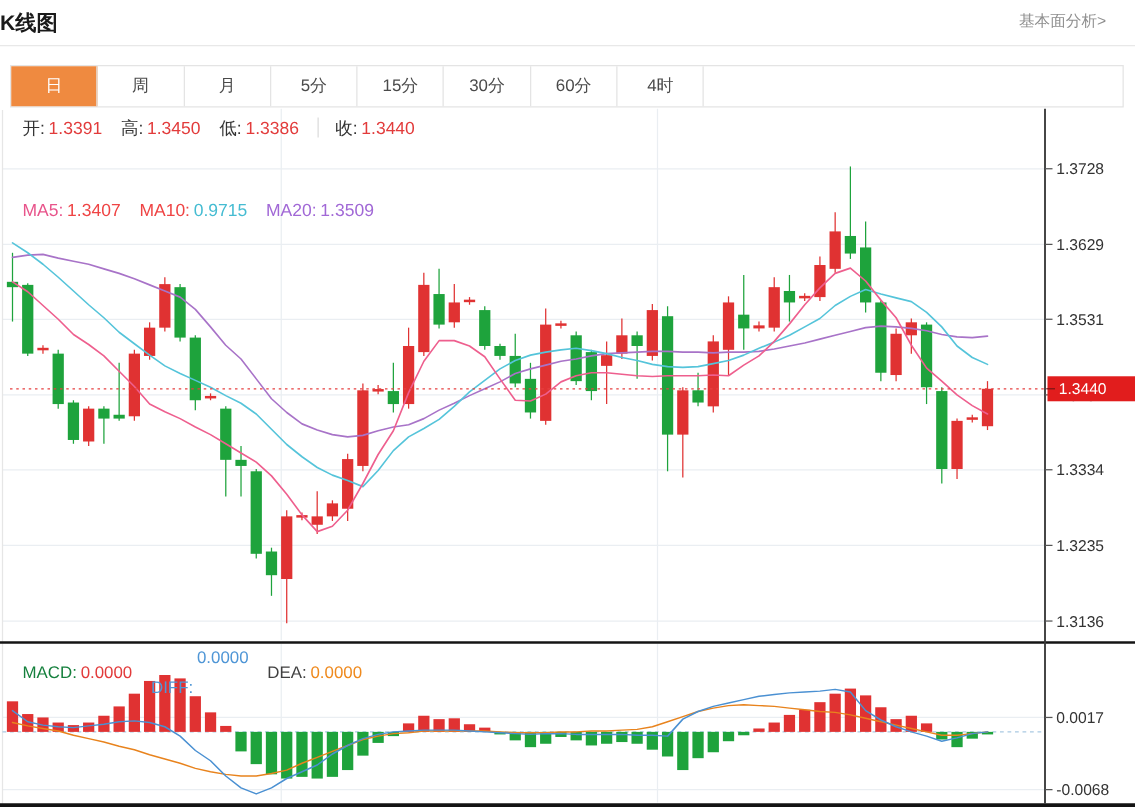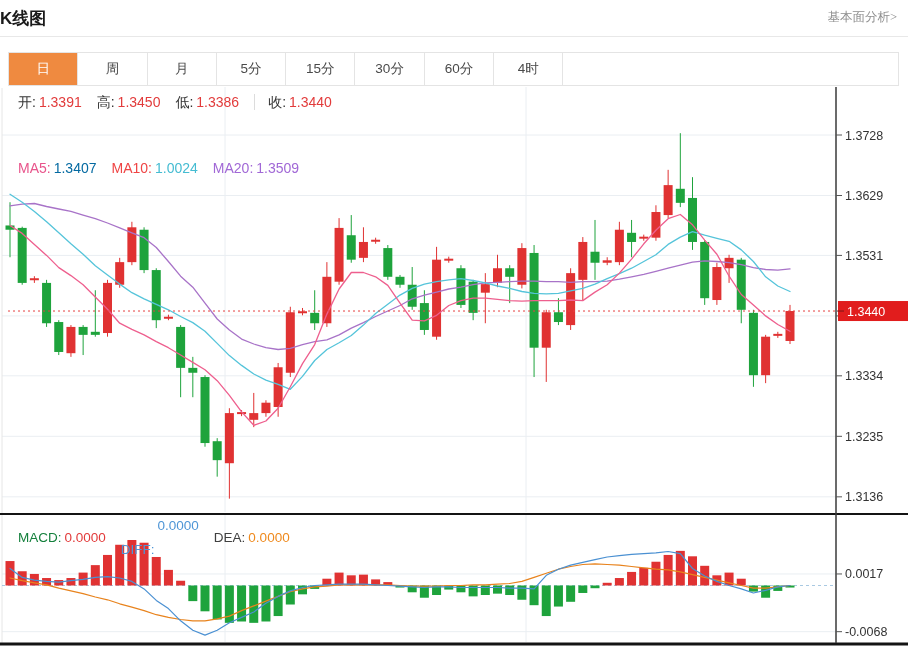--- a/index.html
+++ b/index.html
@@ -6,7 +6,7 @@
   .page{position:relative;width:908px;height:646px;background:#fff;overflow:hidden;
         font-family:"Liberation Sans","DejaVu Sans",sans-serif;}
   .title{position:absolute;left:0;top:7px;margin:0;font-size:17px;font-weight:bold;color:#1a1a1a;}
-  .top-link{position:absolute;right:11px;top:9px;font-size:12.5px;color:#8e8e8e;text-decoration:none;cursor:pointer;font-family:Liberation Serif, serif;}
+  .top-link{position:absolute;right:23px;top:9px;font-size:12.5px;color:#8e8e8e;text-decoration:none;cursor:pointer;}
   .hdr-divider{position:absolute;left:0;top:36px;width:908px;height:1px;background:#e8e8e8;}
   .tabbar{position:absolute;left:8px;top:52px;width:891px;height:34px;display:flex;
           border:1px solid #e4e4e4;box-sizing:border-box;background:#fff;}

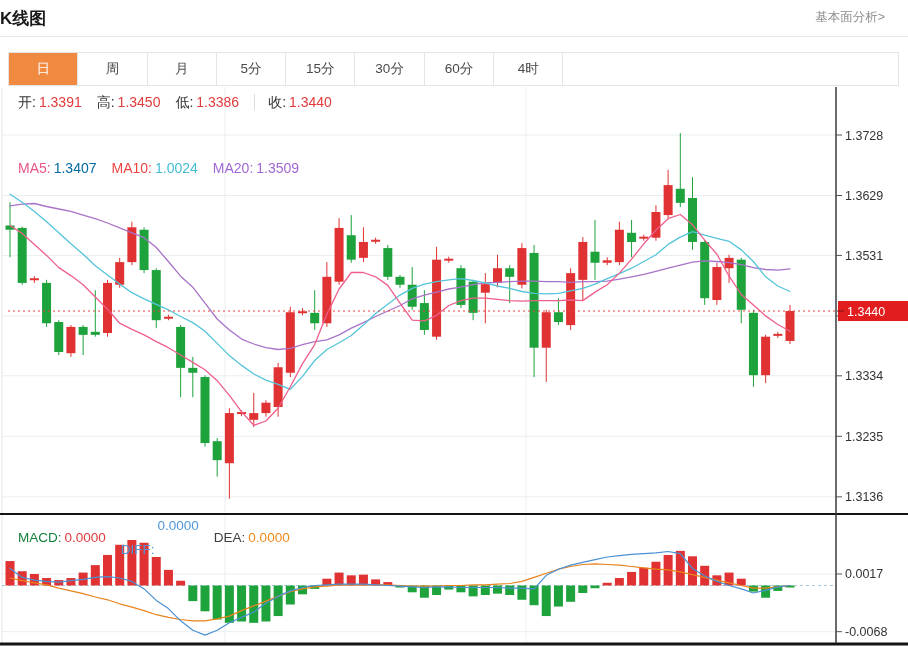--- a/index.html
+++ b/index.html
@@ -66,7 +66,7 @@
   <div class="info-row ma-row" id="ma-row">
       <div class="pair">
         <span class="lbl" style="color: rgb(232, 84, 139);">MA5:</span>
-        <span class="val" style="color: #0369a1;">1.3407</span>
+        <span class="val" style="color: #ef4444;">1.3407</span>
       </div>
       <div class="pair">
         <span class="lbl" style="color: #ef4444;">MA10:</span>

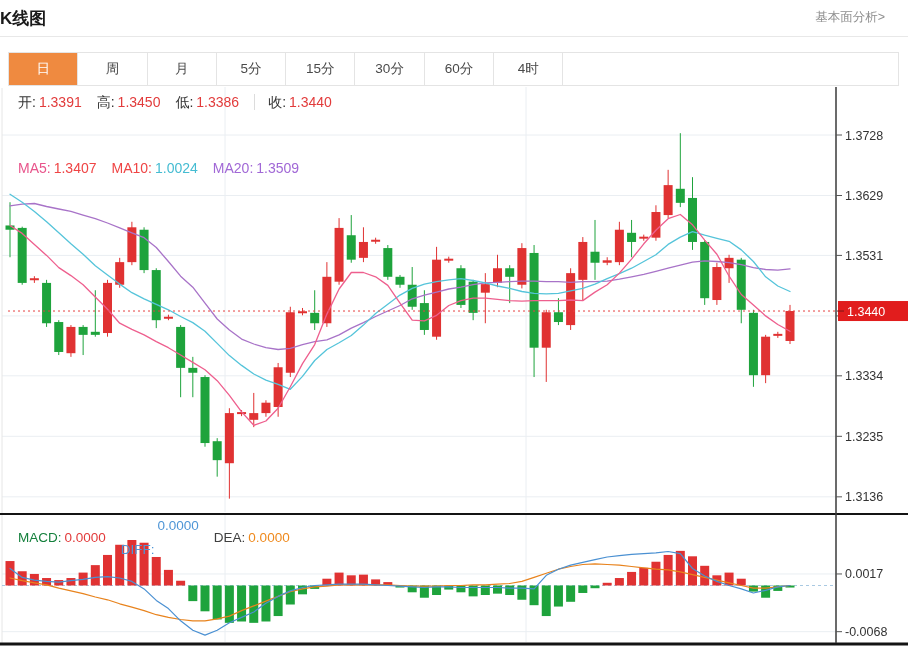--- a/index.html
+++ b/index.html
@@ -70,7 +70,7 @@
       </div>
       <div class="pair">
         <span class="lbl" style="color: #ef4444;">MA10:</span>
-        <span class="val" style="color: rgb(69, 188, 210);">1.0024</span>
+        <span class="val" style="color: rgb(69, 188, 210);">0.9715</span>
       </div>
       <div class="pair">
         <span class="lbl" style="color: rgb(161, 104, 214);">MA20:</span>

